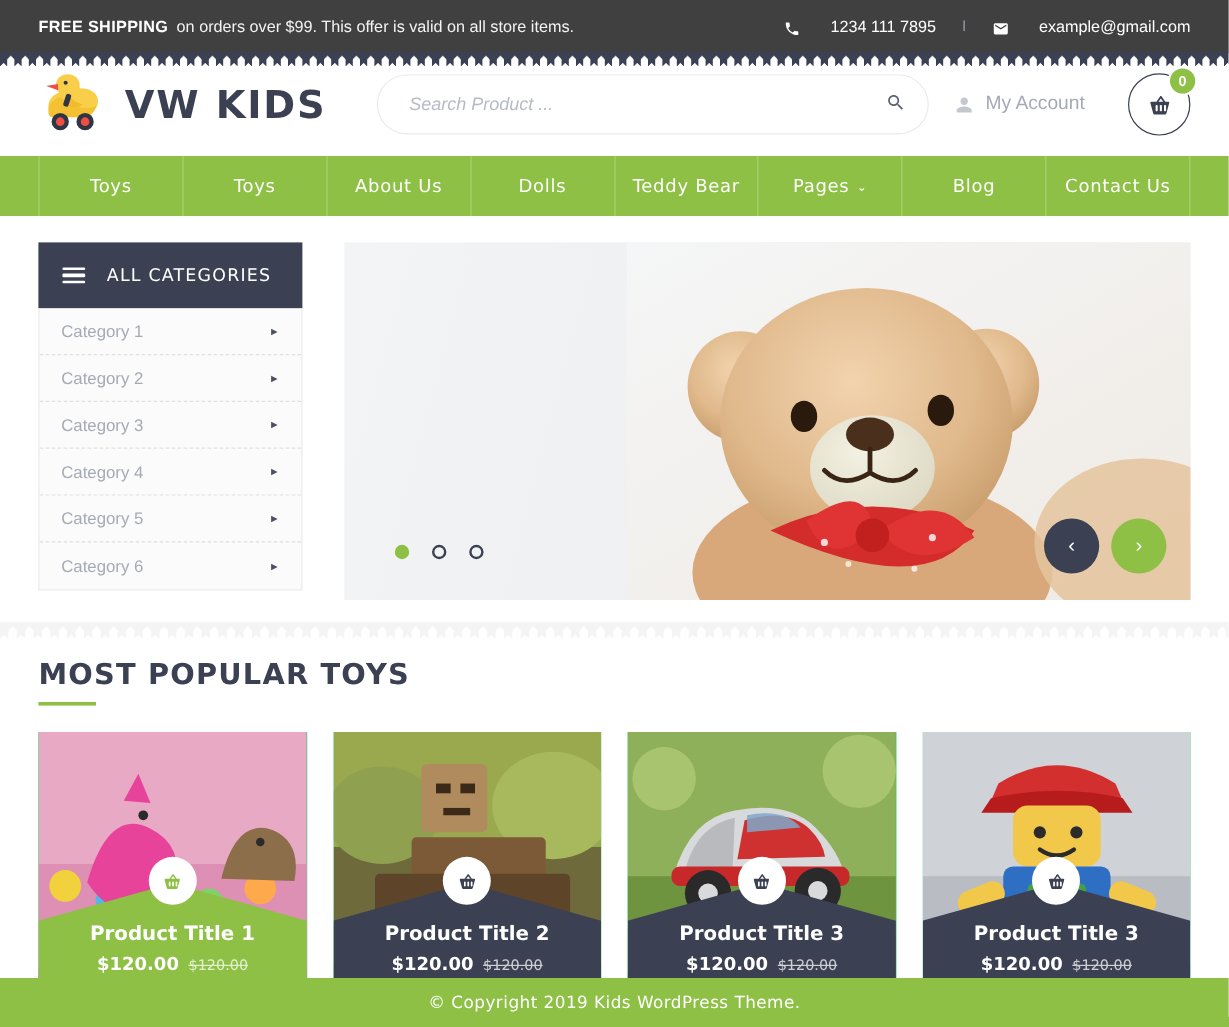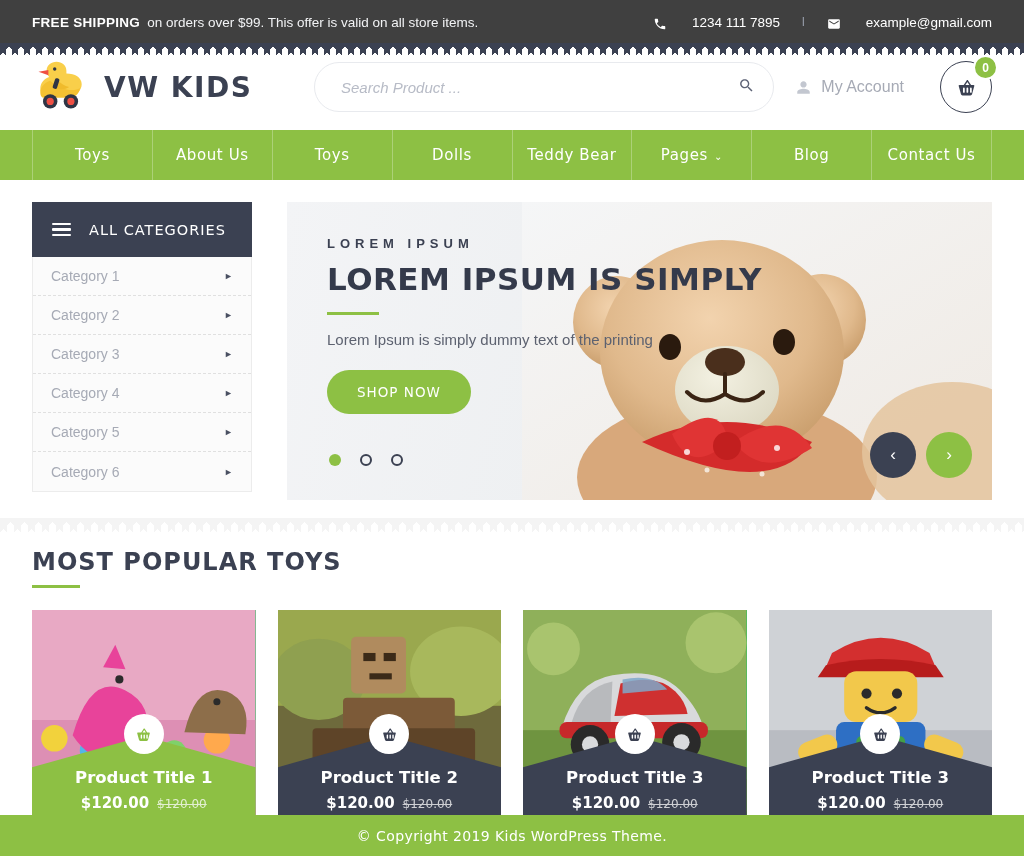--- a/index.html
+++ b/index.html
@@ -67,7 +67,7 @@
   .logo-text {
     font-family: "DejaVu Sans", sans-serif;
     font-weight: bold;
-    font-size: 28px;
+    font-size: 32px;
     color: #3b4152;
     letter-spacing: 1.5px;
   }

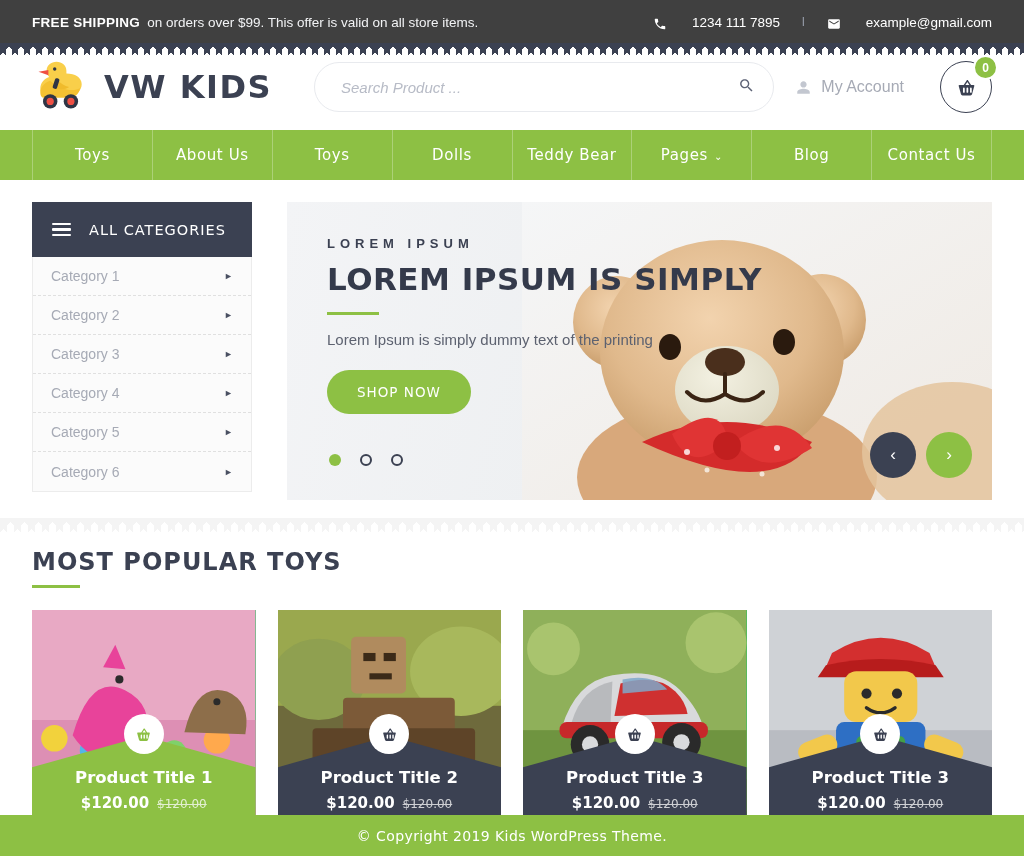--- a/index.html
+++ b/index.html
@@ -450,10 +450,10 @@
       <span>Toys</span>
     </div>
   <div class="nav-item">
+      <span>Toys</span>
+    </div>
+  <div class="nav-item">
       <span>About Us</span>
-    </div>
-  <div class="nav-item">
-      <span>Toys</span>
     </div>
   <div class="nav-item">
       <span>Dolls</span>

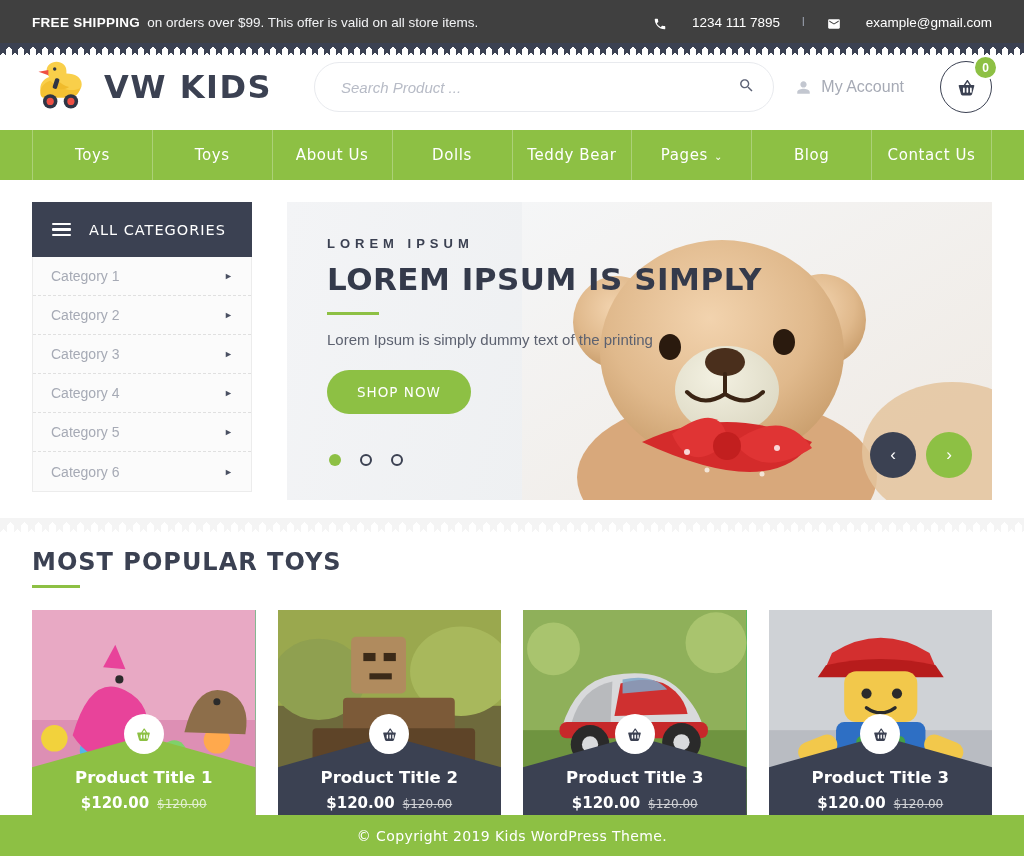--- a/index.html
+++ b/index.html
@@ -552,13 +552,6 @@
       </svg>
     </div>
 
-    <div class="hero-content">
-      <div class="hero-kicker">LOREM IPSUM</div>
-      <h1 class="hero-title">LOREM IPSUM IS SIMPLY</h1>
-      <div class="hero-rule"></div>
-      <p class="hero-desc">Lorem Ipsum is simply dummy text of the printing</p>
-      <button class="shop-btn">SHOP NOW</button>
-    </div>
 
     <div class="hero-dots">
       <span class="dot active"></span>

